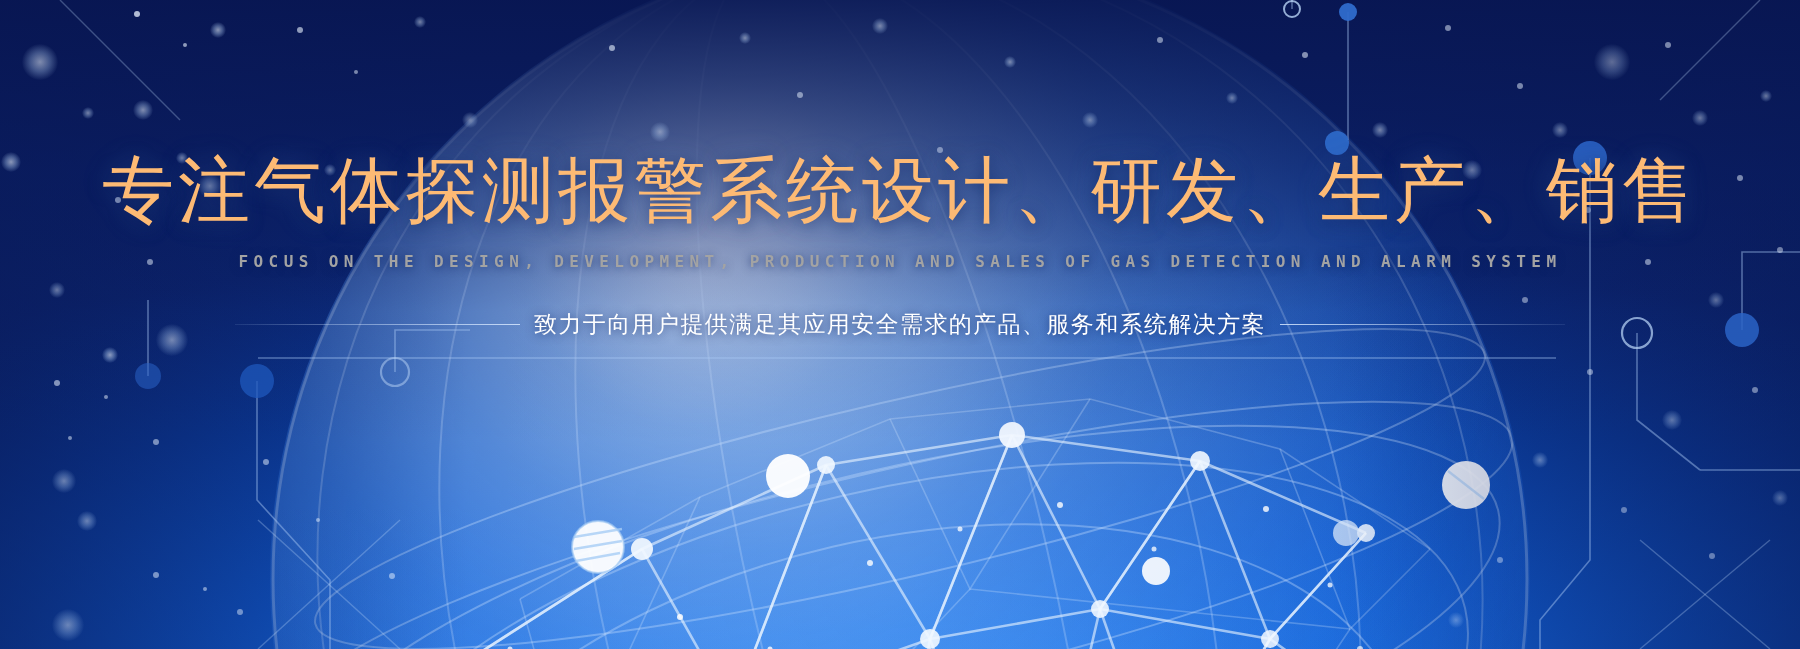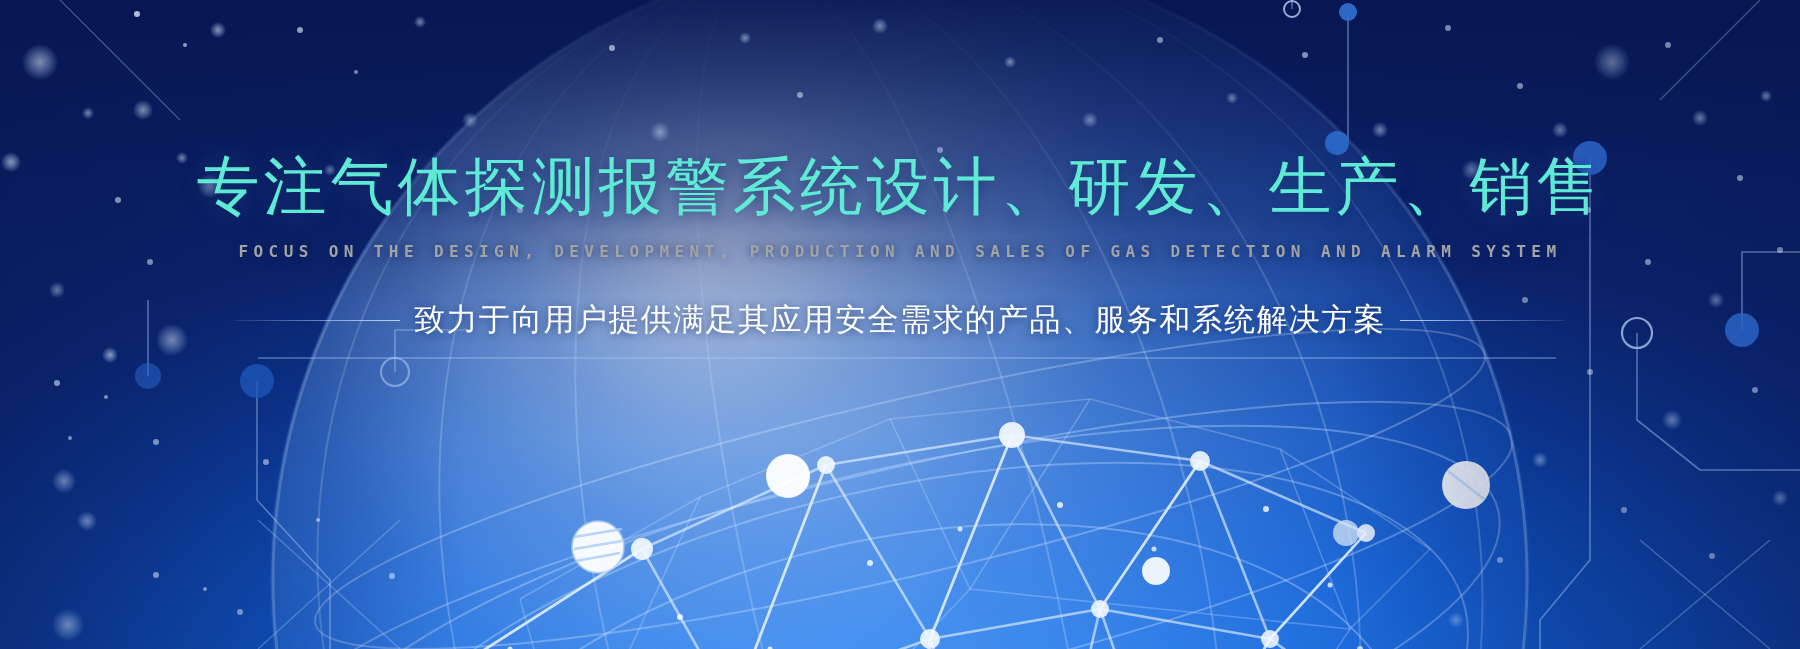--- a/index.html
+++ b/index.html
@@ -66,8 +66,8 @@
     padding-top:152px;
   }
   .headline{
-    color:#5eead4;
-    font-size:63px;
+    color:#fdba74;
+    font-size:72px;
     line-height:1.08;
     letter-spacing:4px;
     font-weight:400;

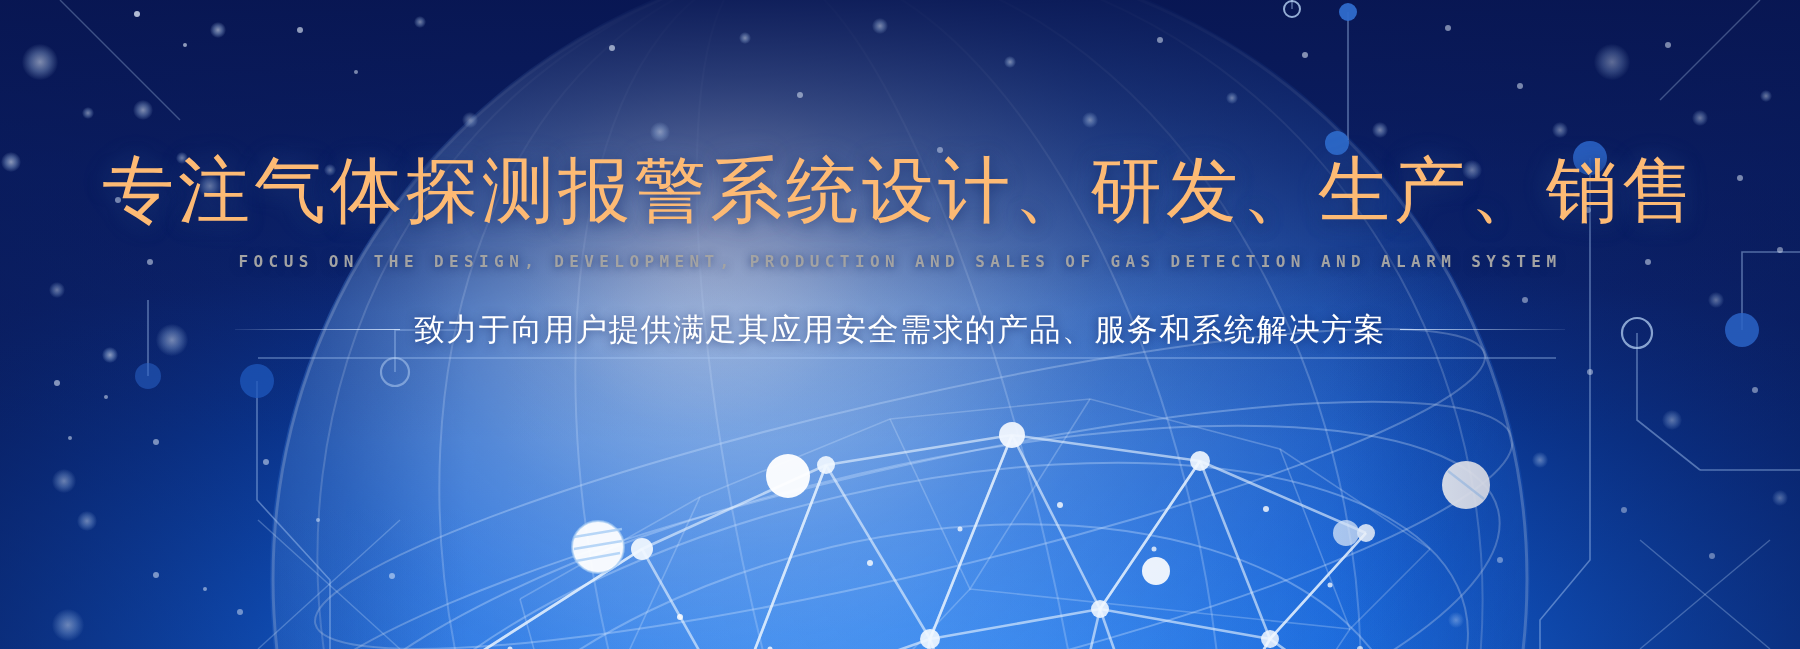--- a/index.html
+++ b/index.html
@@ -100,7 +100,7 @@
   }
   .tagline{
     color:#ffffff;
-    font-size:31px;
+    font-size:23px;
     letter-spacing:1.4px;
     white-space:nowrap;
     text-shadow:0 1px 10px rgba(8,28,90,.7);

